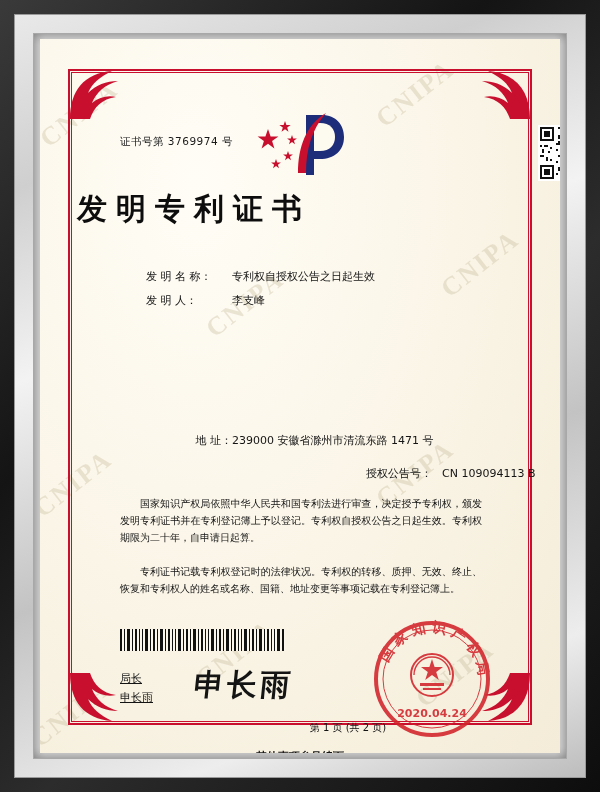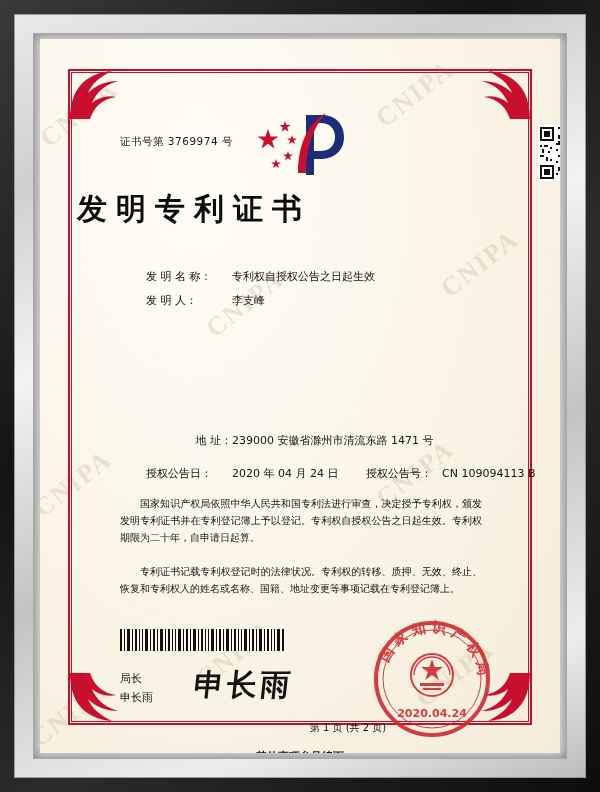--- a/index.html
+++ b/index.html
@@ -390,9 +390,6 @@
       <div class="field" id="f-addr">
         <span class="lbl">地        址：</span><span class="val">239000 安徽省滁州市清流东路 1471 号</span>
       </div>
-      <div class="field" id="f-grant">
-        <span class="lbl">授权公告日：</span><span class="val">2020 年 04 月 24 日</span>
-      </div>
       <div class="field" id="f-grantno">
         <span class="lbl" style="width:76px">授权公告号：</span><span class="val">CN 109094113 B</span>
       </div>

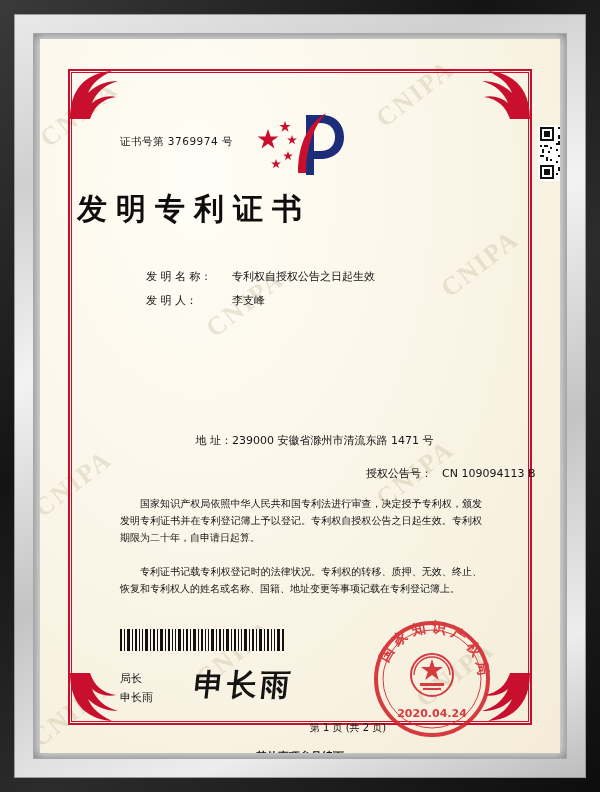--- a/index.html
+++ b/index.html
@@ -198,6 +198,7 @@
     font-size: 11px;
     line-height: 19px;
     color: #141414;
+    text-decoration: underline;
   }
   #signature {
     position: absolute;

